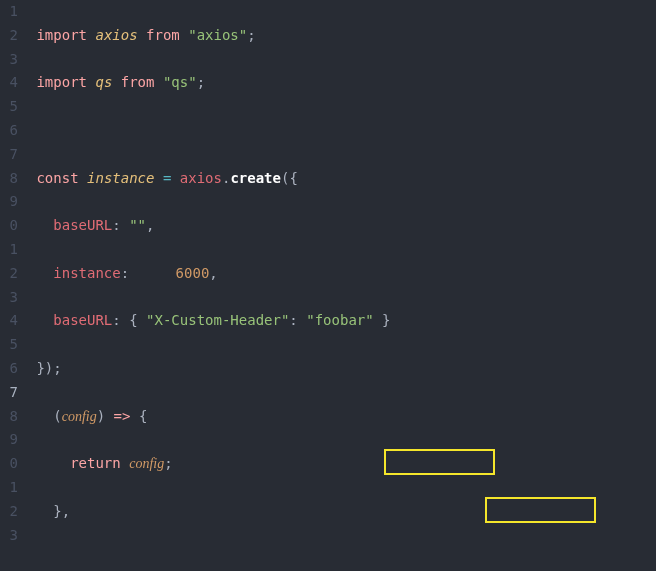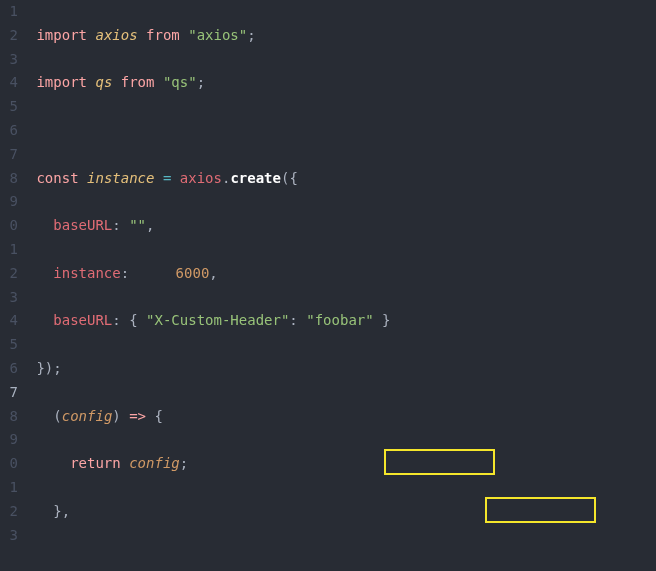--- a/index.html
+++ b/index.html
@@ -40,7 +40,7 @@
   .num  { color: #d19a66; margin-left: 38px; }            
   .id   { color: #e5c07b; font-style: italic; } 
   .fn   { color: #ffffff; font-weight: bold; } 
-  .arg  { color: #d19a66; font-style: italic; } 
+  .arg  { color: #d19a66; font-style: italic; font-family: Liberation Serif, serif; } 
   .pun  { color: #abb2bf; }            
   .op   { color: #56b6c2; } 
   .inst { color: #e06c75; }            

